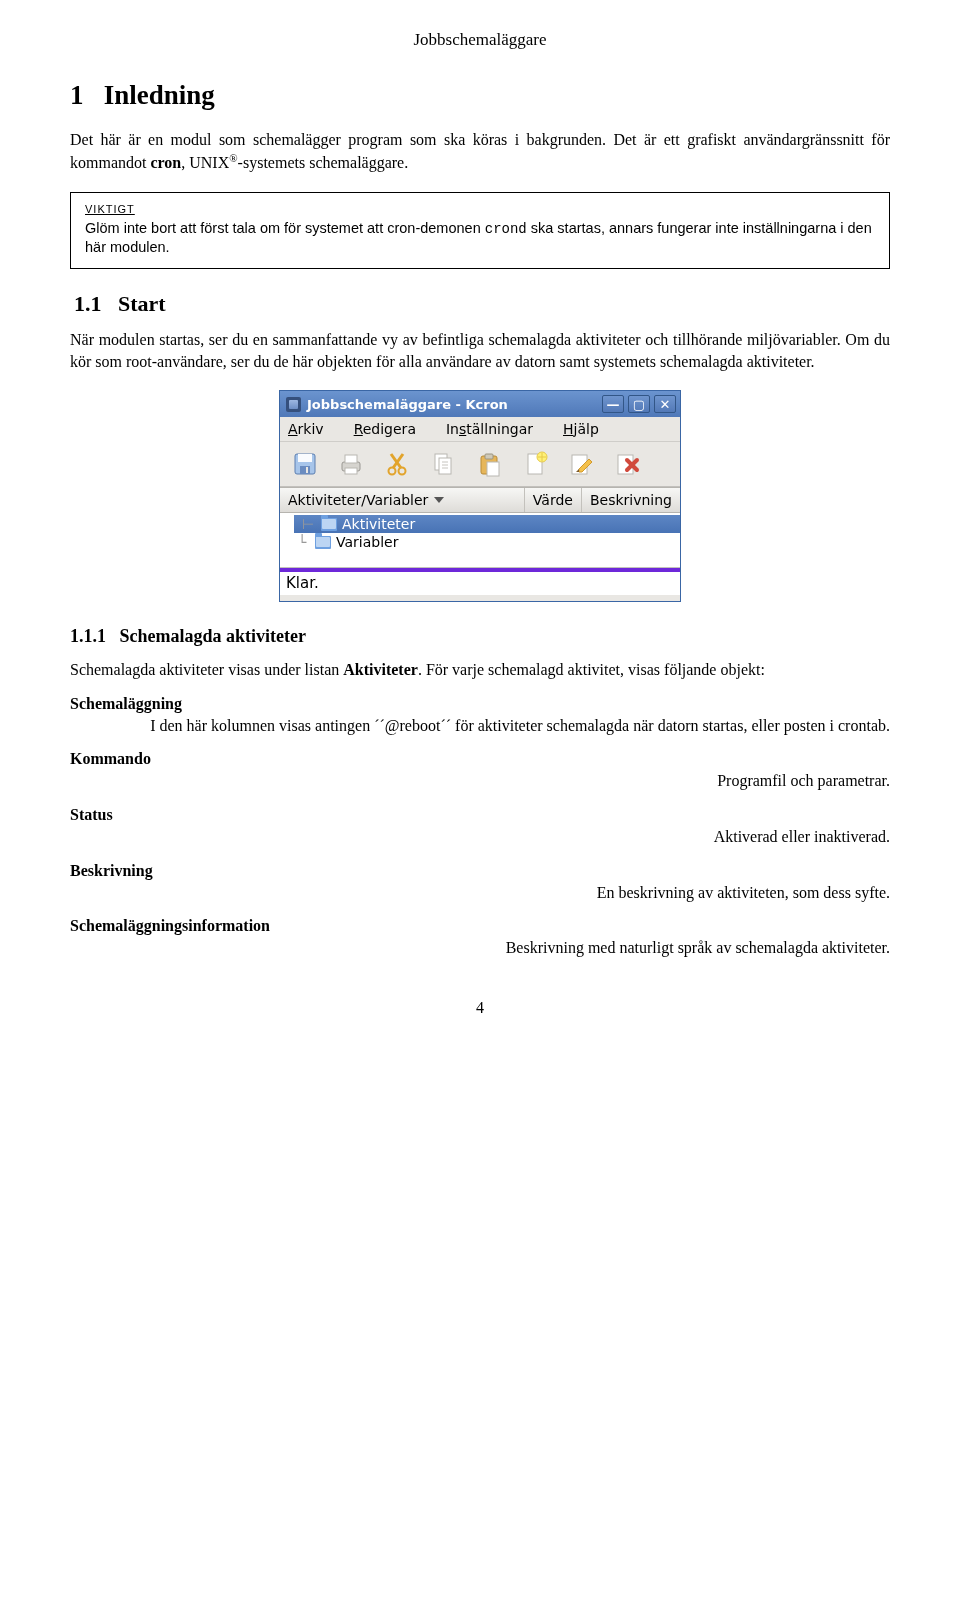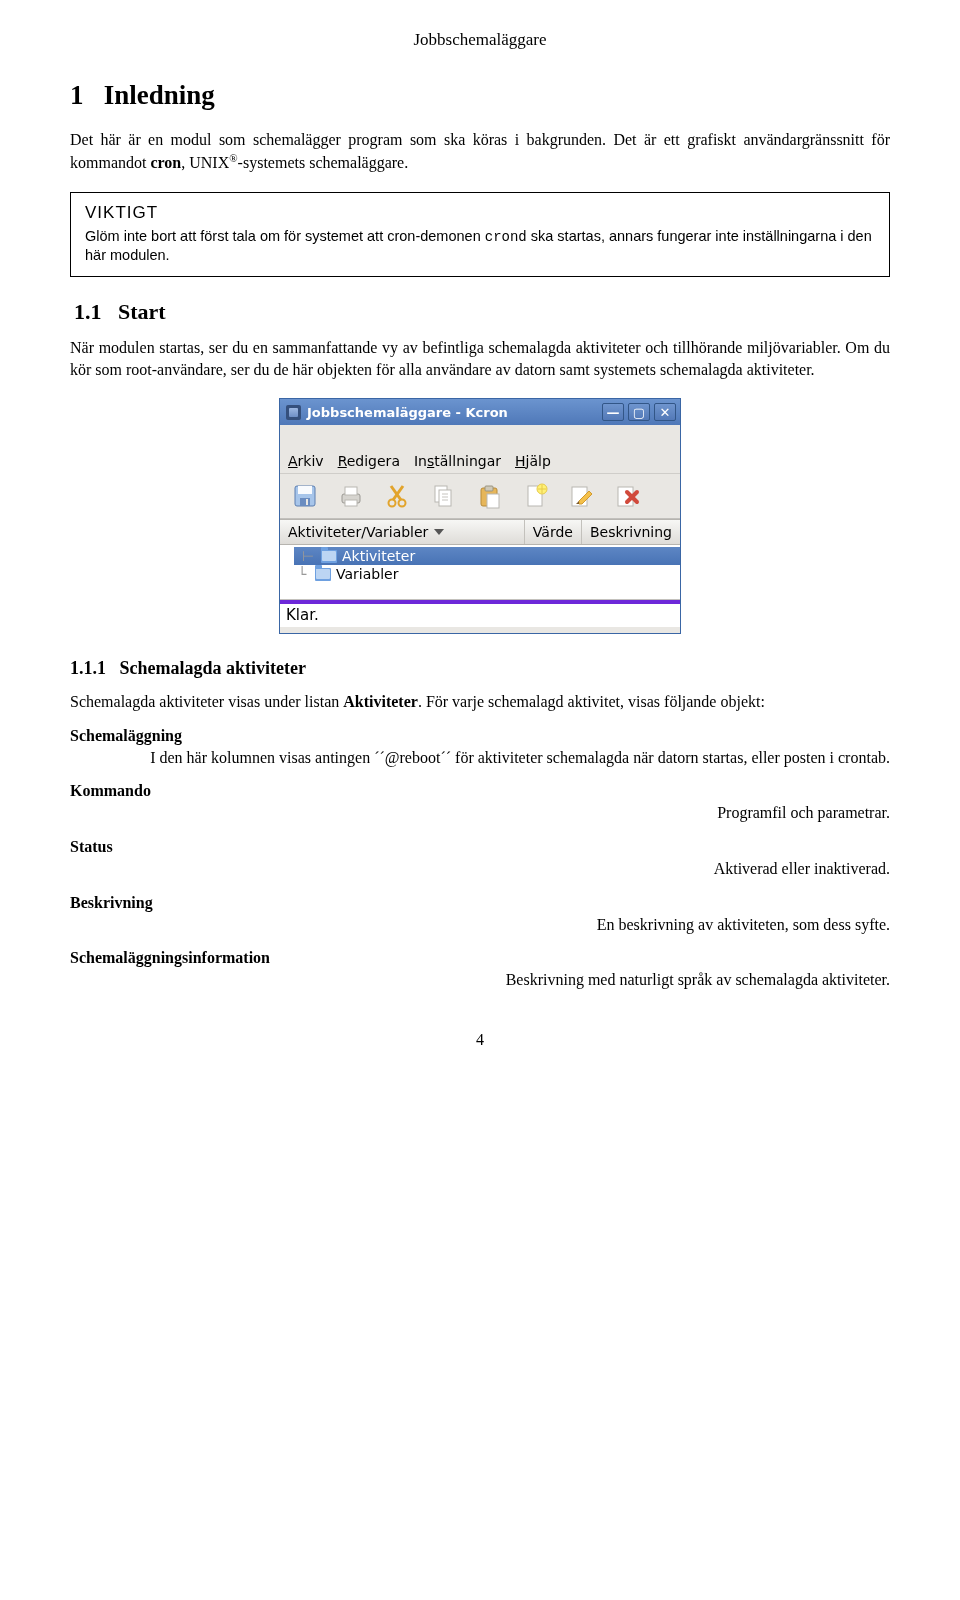--- a/index.html
+++ b/index.html
@@ -47,9 +47,10 @@
 }
 .viktigt-box .vtitle {
   font-family: Arial, Helvetica, sans-serif;
-  font-size: 17px;
+  font-size: 11px;
   letter-spacing: 1px;
   margin-bottom: 4px;
+  text-decoration: underline;
 }
 .viktigt-box .vbody {
   font-family: Arial, Helvetica, sans-serif;

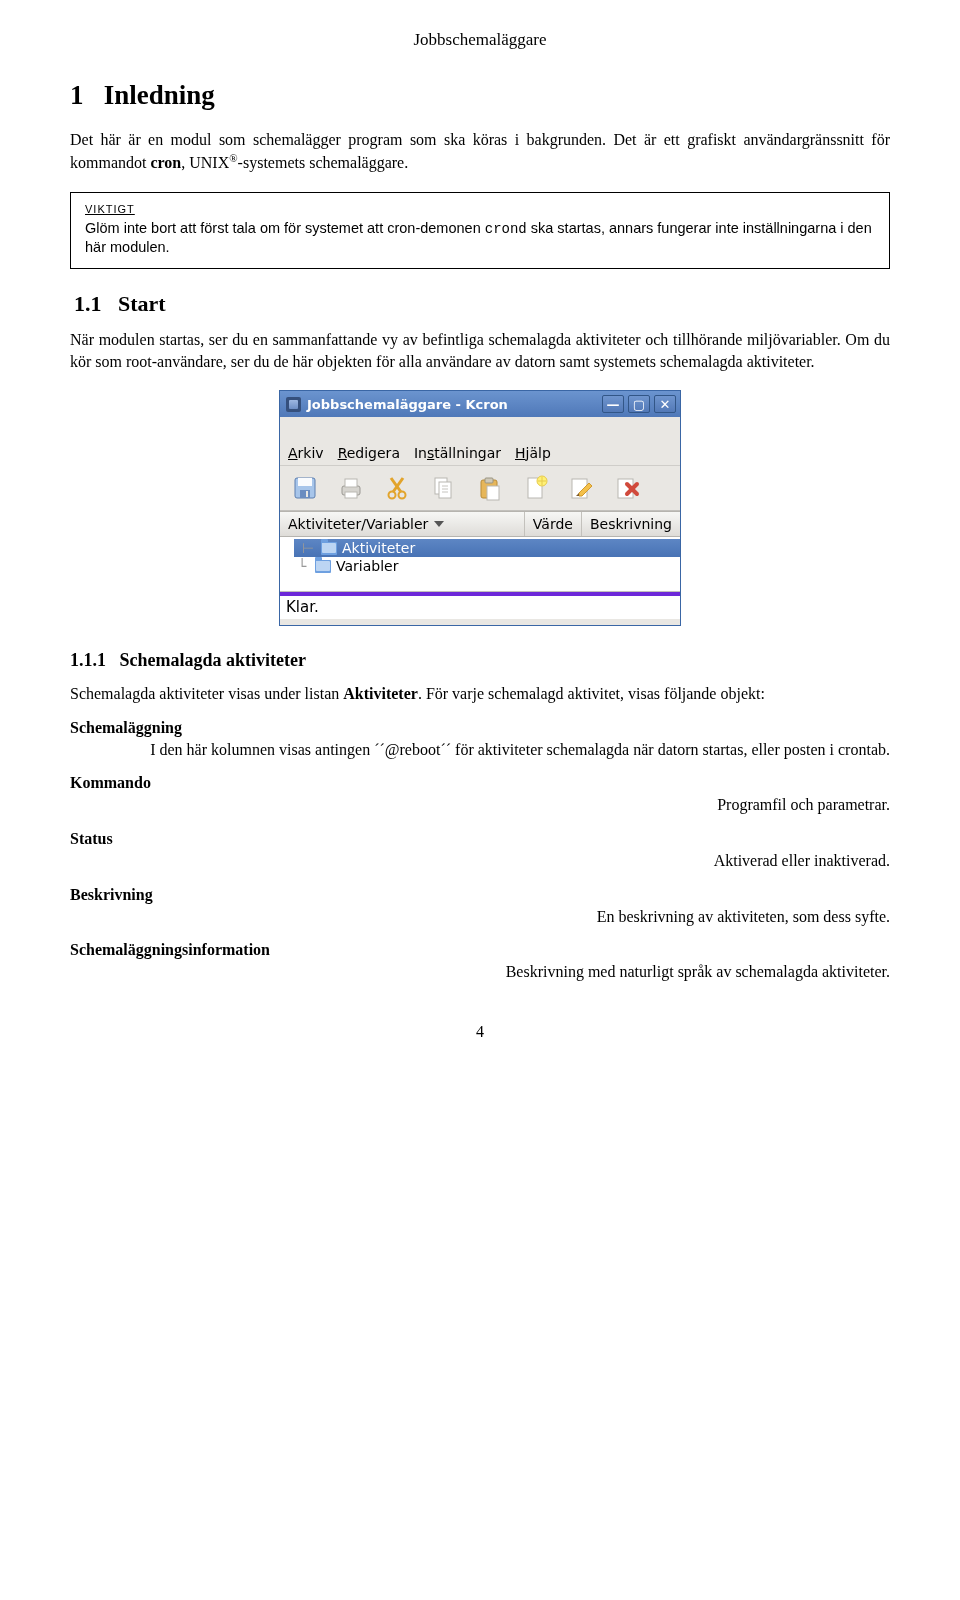--- a/index.html
+++ b/index.html
@@ -103,10 +103,9 @@
 .kcron-menubar {
   background:#e9e7e3;
   padding:4px 8px 4px 8px;
-  display:flex; gap:14px;
+  display:flex; gap:30px;
   border-bottom:1px solid #cfcdc9;
   font-size:14px;
-  margin-top:24px;
 }
 .kcron-menubar span u{ text-decoration: underline;}
 .kcron-toolbar {

